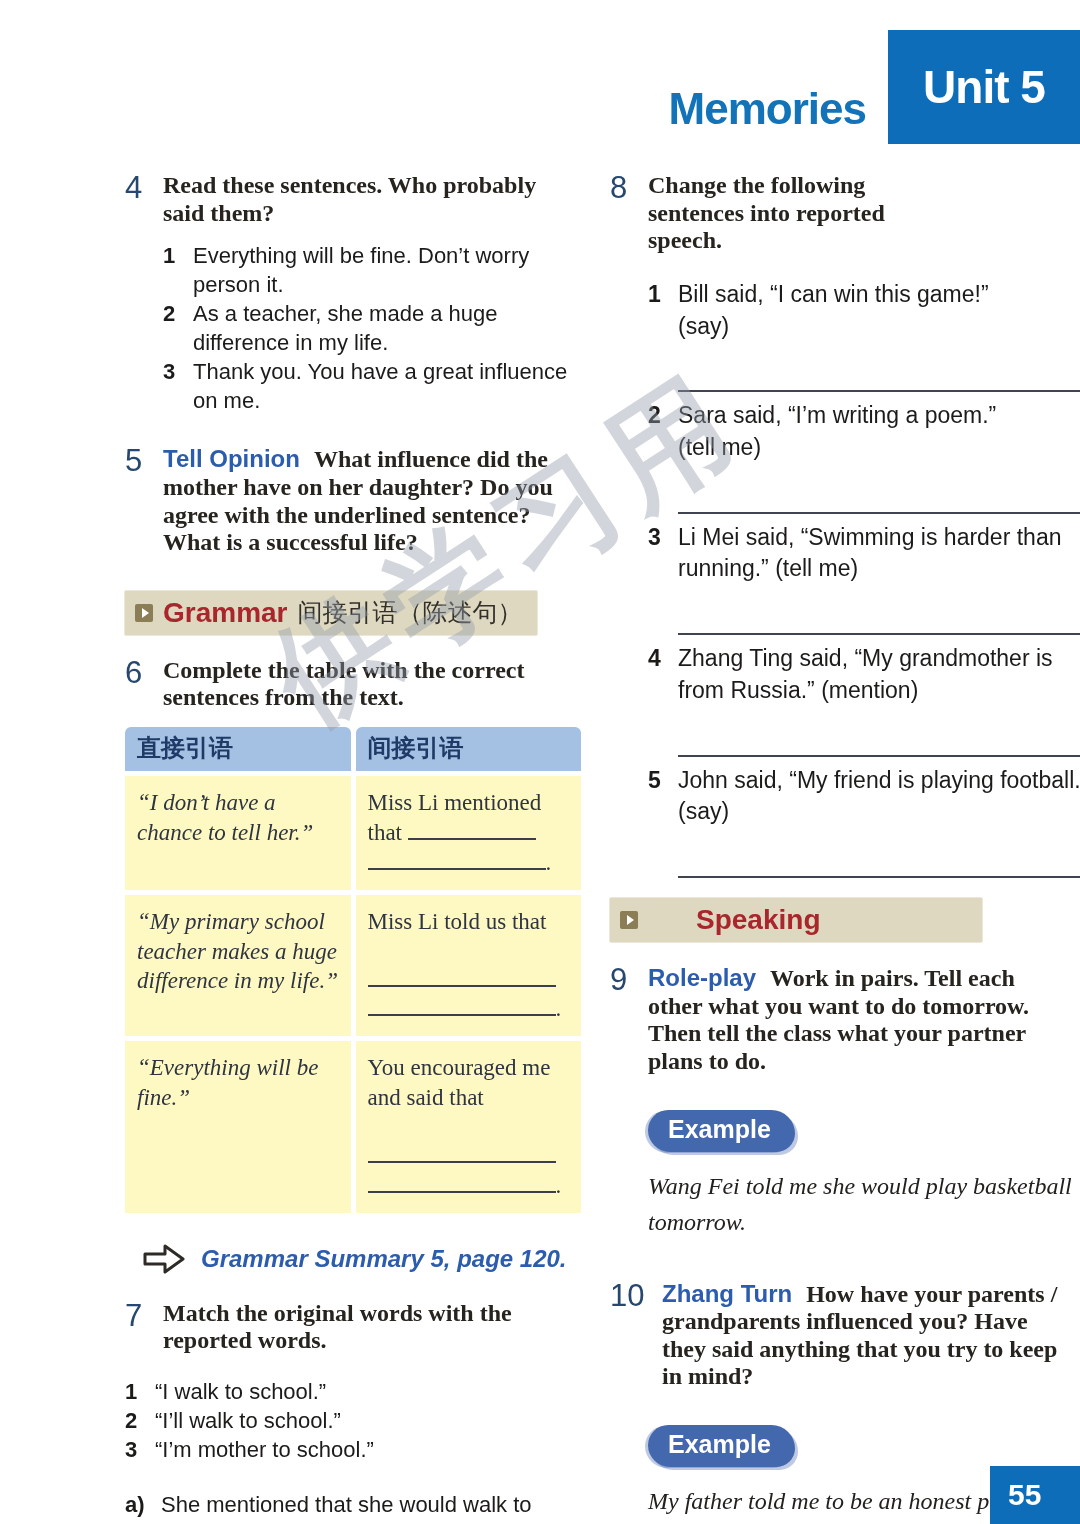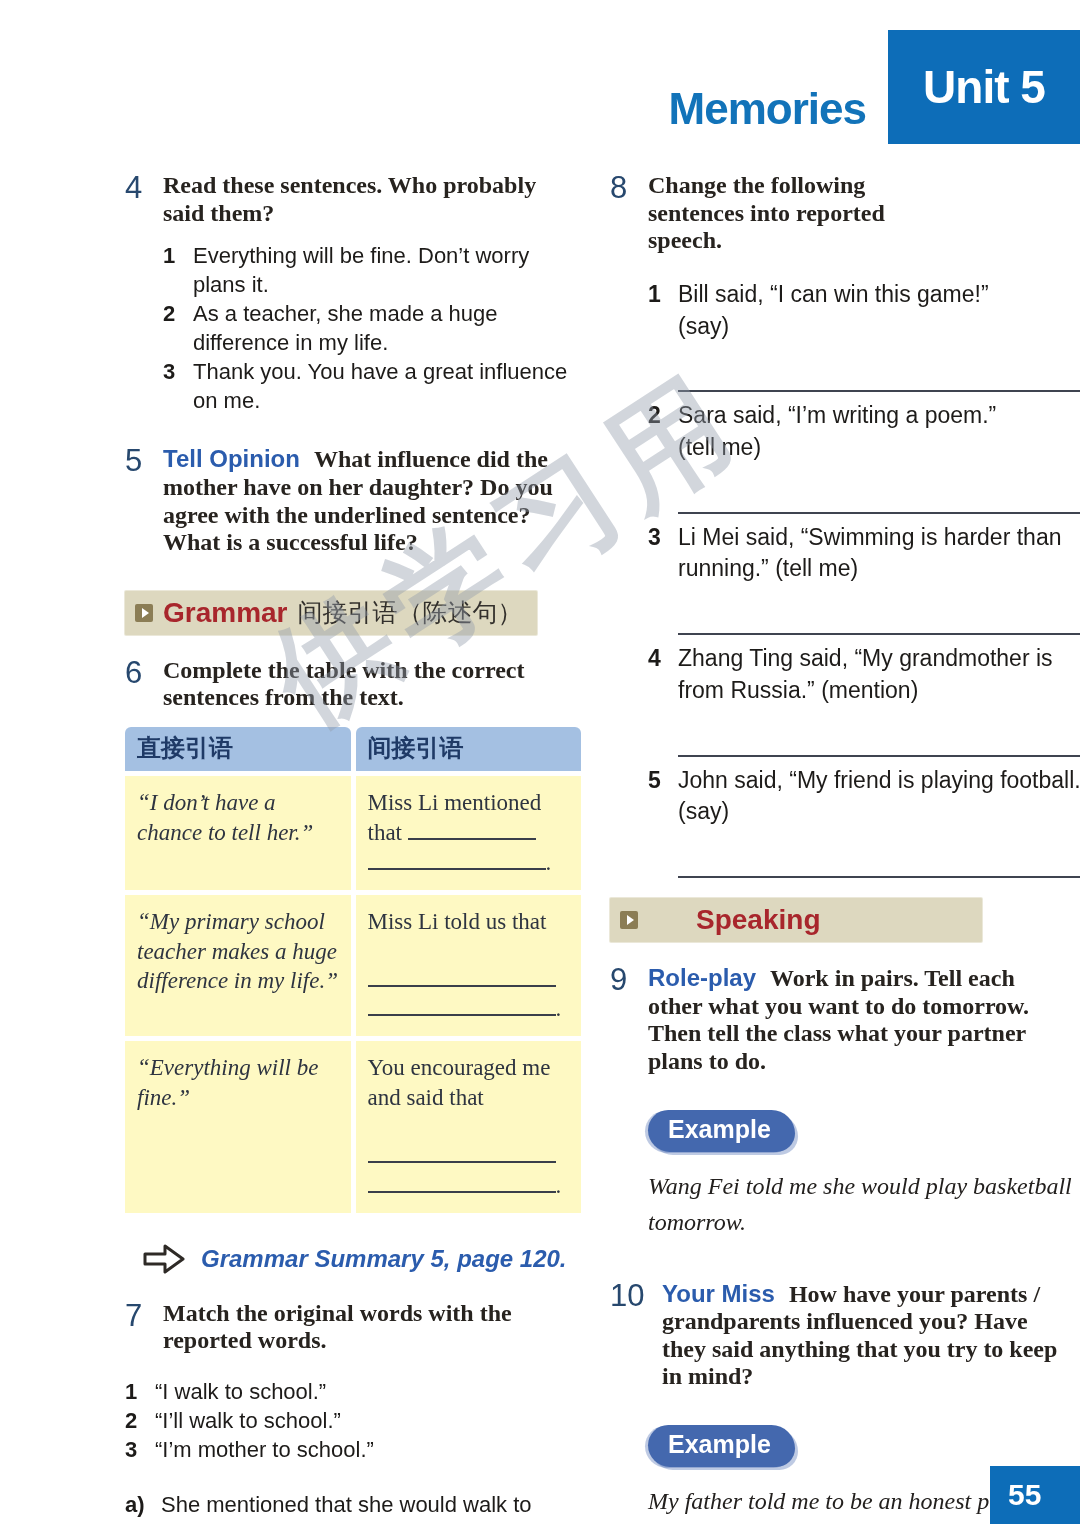--- a/index.html
+++ b/index.html
@@ -154,7 +154,7 @@
         <div class="itemlist">
           <div class="li">
             <span class="lnum">1</span>
-            <span>Everything will be fine. Don’t worry plans it.</span>
+            <span>Everything will be fine. Don’t worry person it.</span>
           </div>
           <div class="li">
             <span class="lnum">2</span>

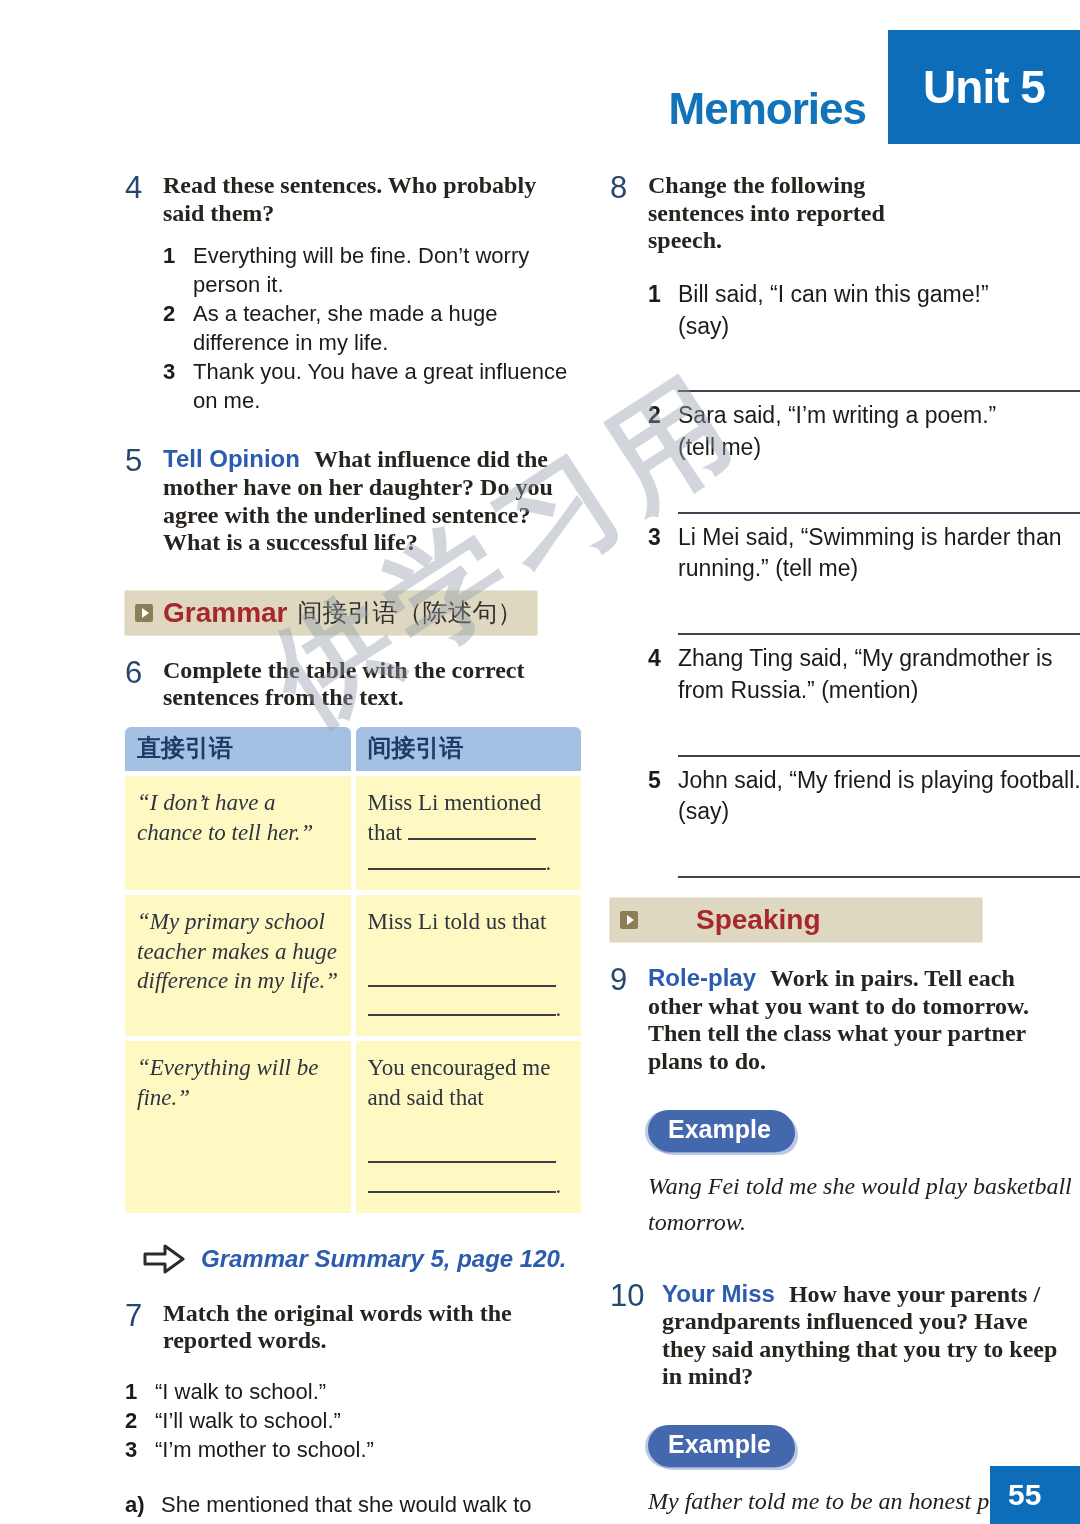--- a/index.html
+++ b/index.html
@@ -332,7 +332,7 @@
     <div class="ex mt40">
       <span class="exnum wide">10</span>
       <div class="exbody">
-        <h3 class="exheading"><span class="bluelabel">Your Miss</span><span>How have your parents / grandparents influenced you? Have they said anything that you try to keep in mind?</span></h3>
+        <h3 class="exheading"><span class="bluelabel">Zhang Turn</span><span>How have your parents / grandparents influenced you? Have they said anything that you try to keep in mind?</span></h3>
       </div>
     </div>
 

